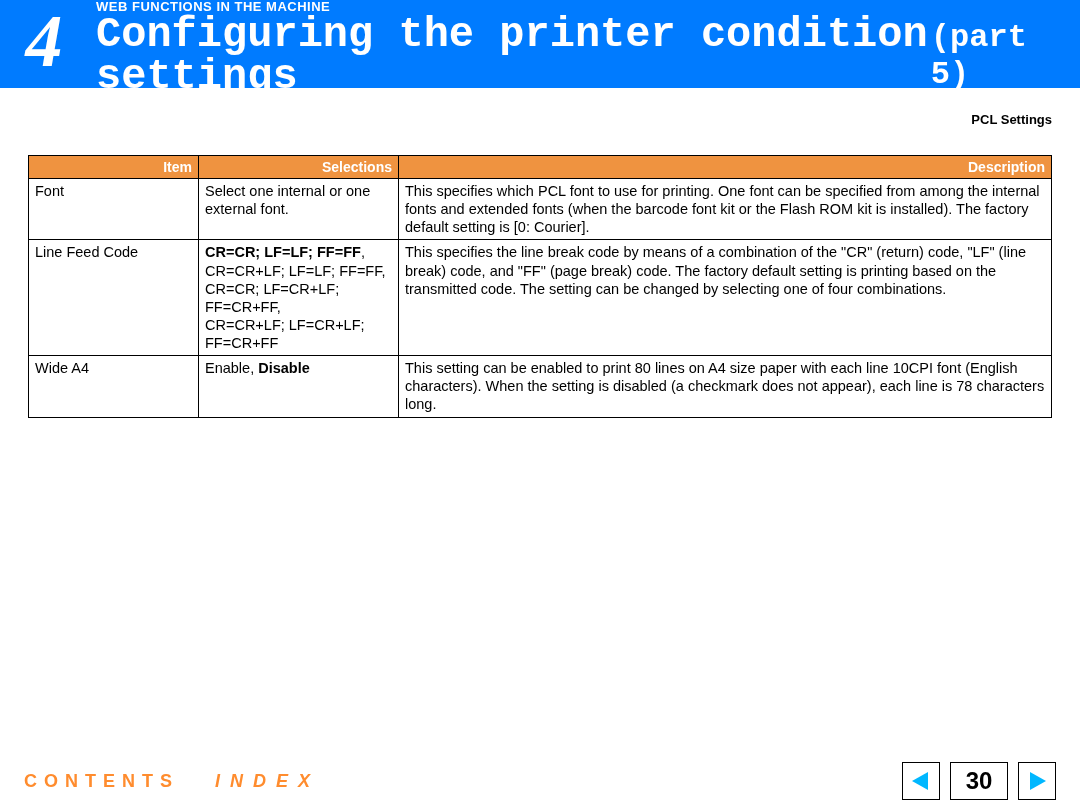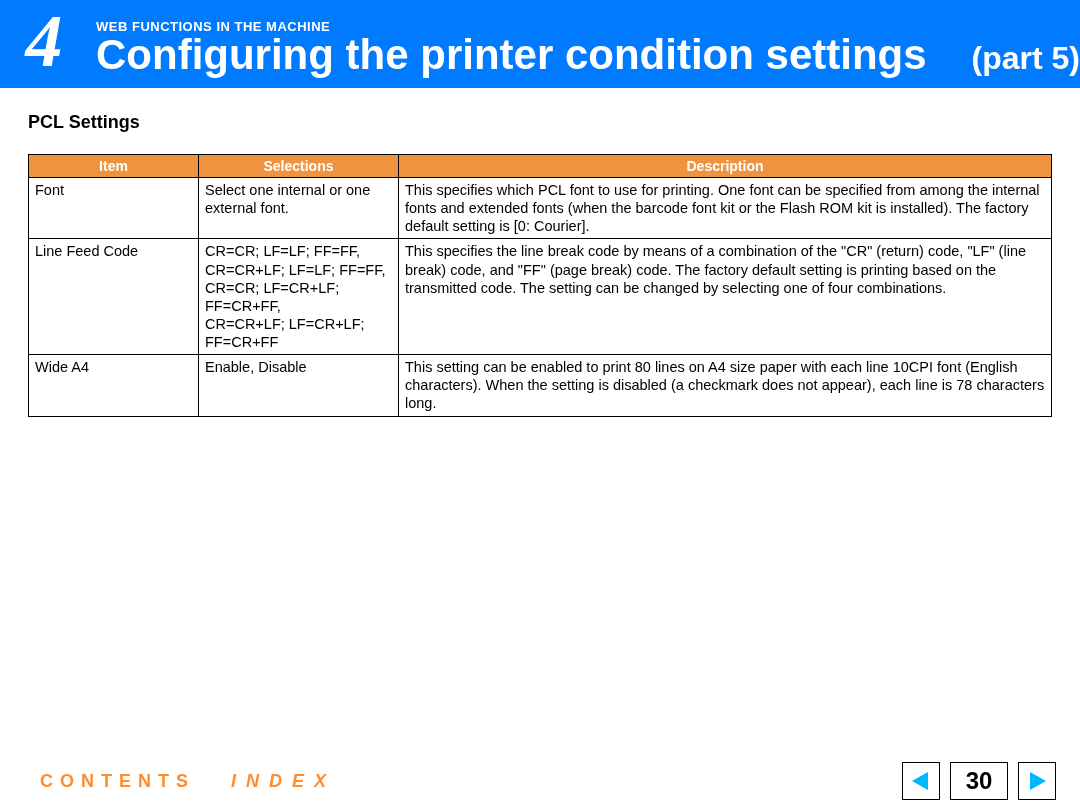--- a/index.html
+++ b/index.html
@@ -46,6 +46,8 @@
     display: flex;
     align-items: baseline;
     justify-content: space-between;
+    padding-right: 28px;
+    font-family: Liberation Mono, monospace;
   }
   .title {
     color: #fff;

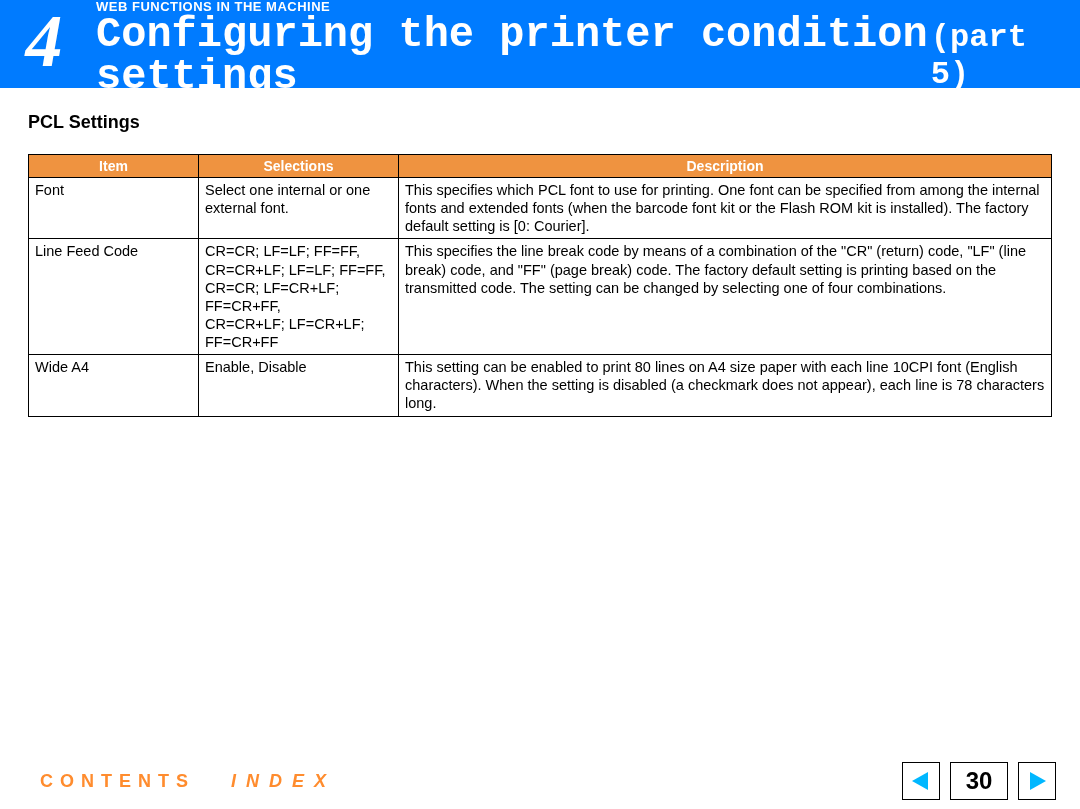--- a/index.html
+++ b/index.html
@@ -65,8 +65,9 @@
   }
   .section-heading {
     font-weight: bold;
-    font-size: 18px;
-    margin-bottom: 21px;
+    font-size: 13px;
+    margin-bottom: 28px;
+    text-align: right;
   }
   table.settings {
     width: 100%;

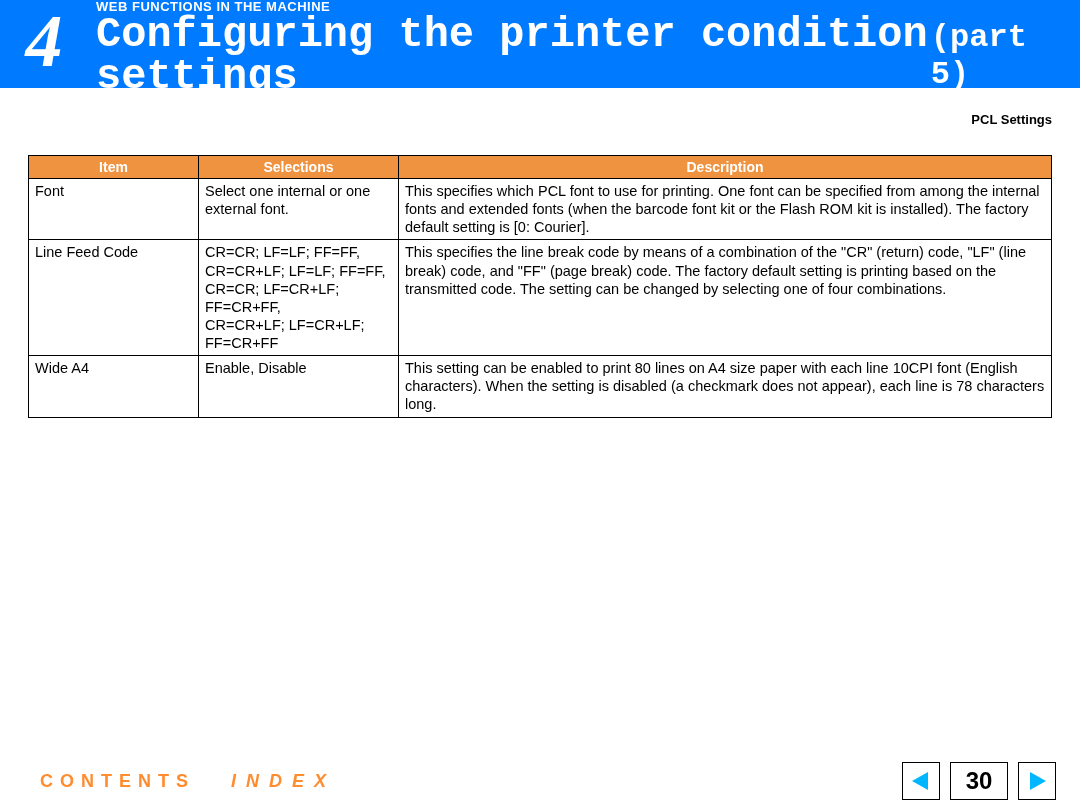--- a/index.html
+++ b/index.html
@@ -79,9 +79,9 @@
     background: #EF9340;
     color: #fff;
     font-weight: bold;
-    text-align: center;
-    border: 1px solid #000;
-    padding: 3px 22px;
+    text-align: right;
+    border: 1px solid #000;
+    padding: 3px 6px;
     font-size: 14px;
   }
   table.settings td {

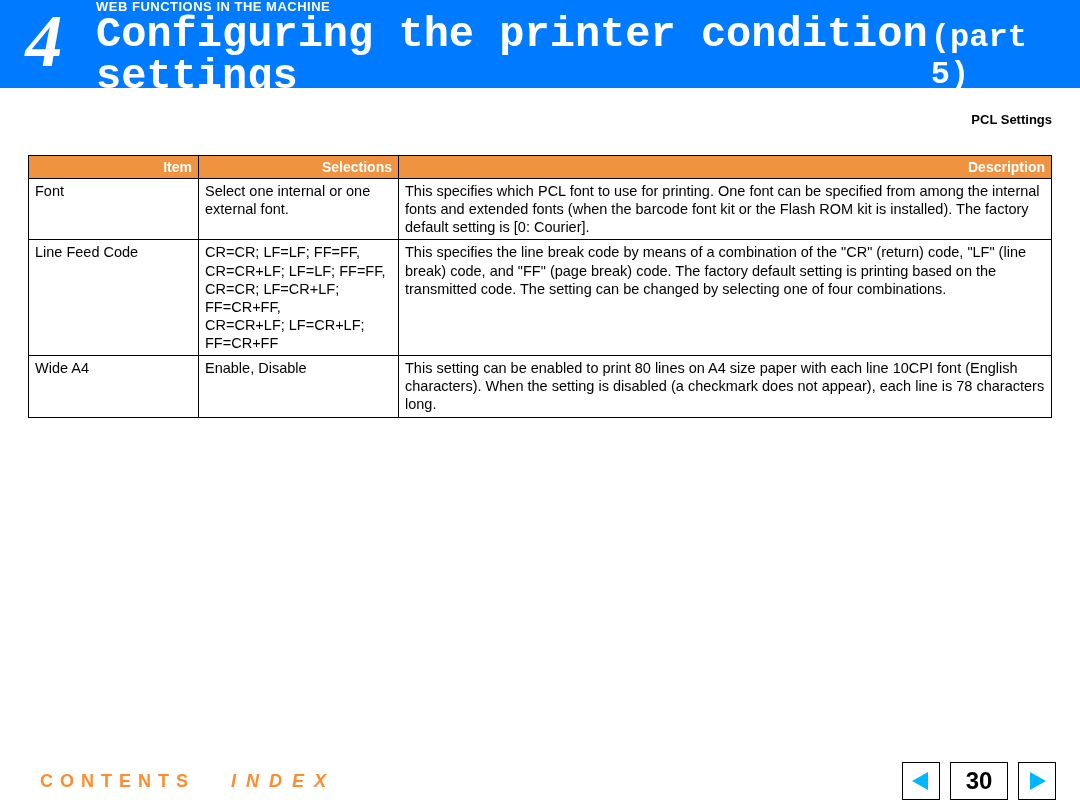--- a/index.html
+++ b/index.html
@@ -92,7 +92,7 @@
   }
   .col-item { width: 170px; }
   .col-sel { width: 200px; }
-  .bold { font-weight: normal; }
+  .bold { font-weight: bold; }
   .footer {
     position: absolute;
     left: 0;

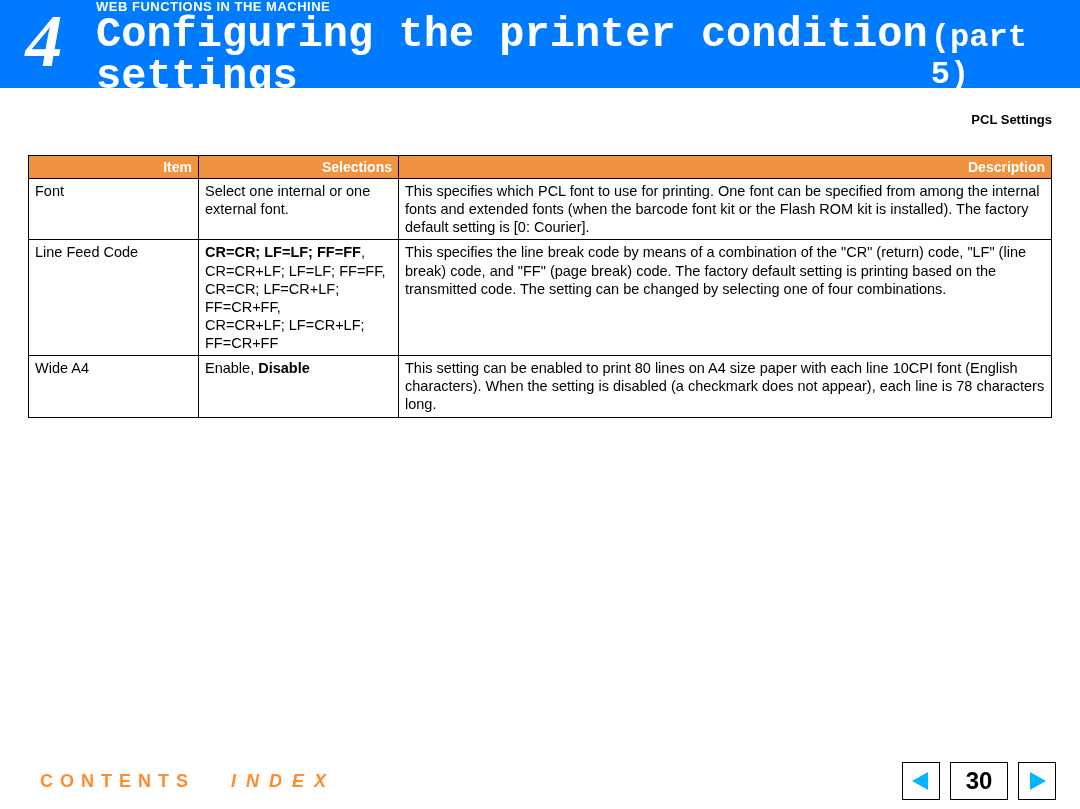--- a/index.html
+++ b/index.html
@@ -101,7 +101,7 @@
     height: 48px;
     display: flex;
     align-items: center;
-    padding: 0 24px 8px 40px;
+    padding: 0 24px 8px 24px;
   }
   .foot-link {
     color: #FF8C2E;

